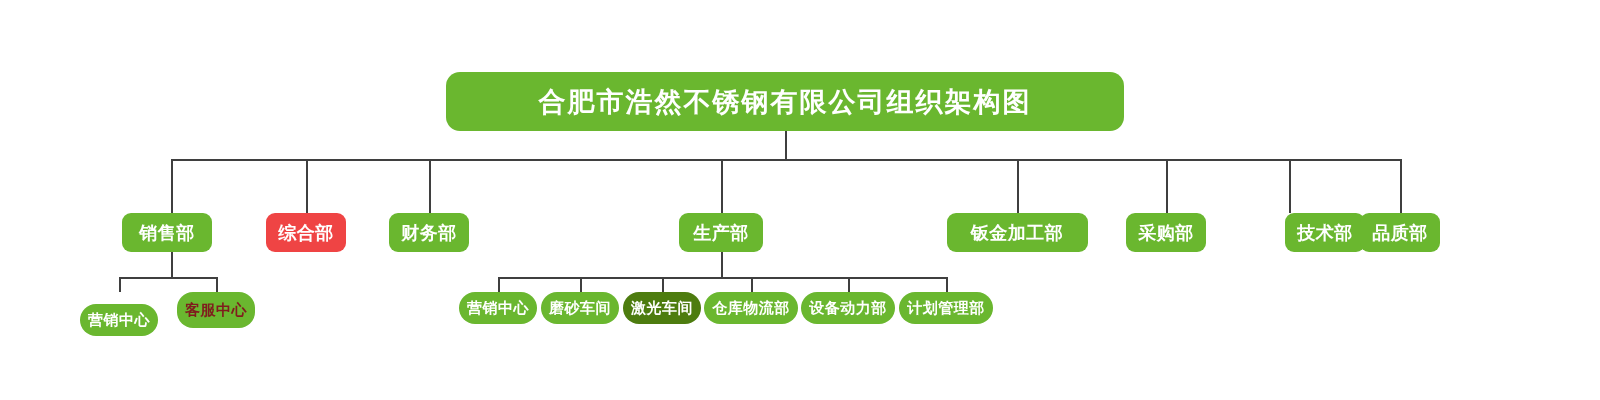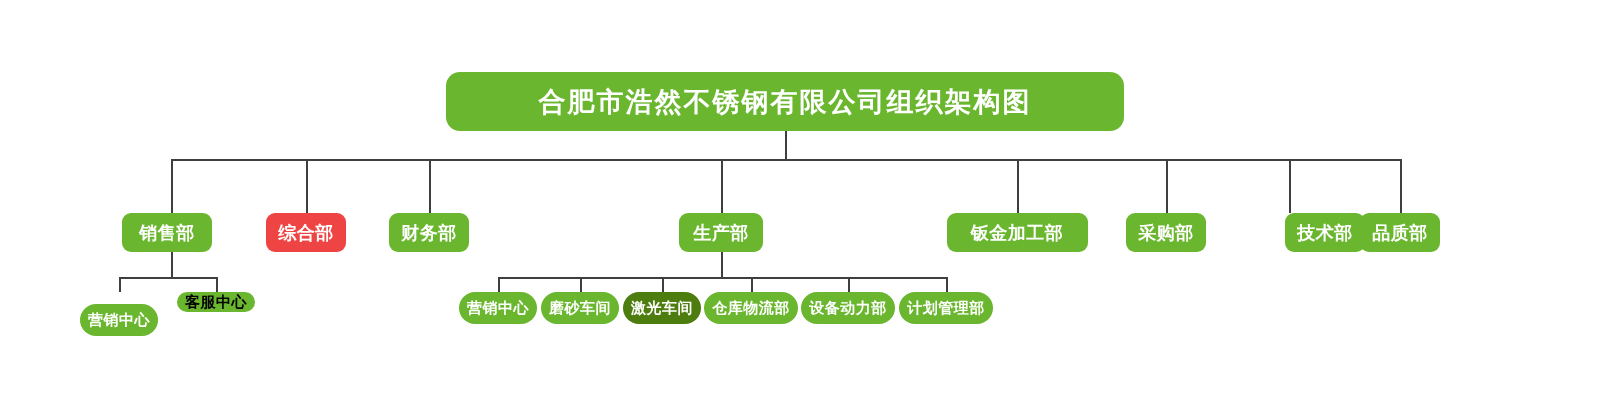--- a/index.html
+++ b/index.html
@@ -121,7 +121,7 @@
       <div class="node node-l3" style="background: rgb(106, 183, 47); color: rgb(255, 255, 255); left: 80px; top: 304px; width: 78px; height: 32px;">
         <span>营销中心</span>
       </div>
-      <div class="node node-l3" style="background: rgb(106, 183, 47); color: #000000; left: 177px; top: 292px; width: 78px; height: 20px;">
+      <div class="node node-l3" style="background: rgb(106, 183, 47); color: #7f1d1d; left: 177px; top: 292px; width: 78px; height: 36px;">
         <span>客服中心</span>
       </div>
       <div class="node node-l3" style="background: rgb(106, 183, 47); color: rgb(255, 255, 255); left: 459px; top: 292px; width: 78px; height: 32px;">

